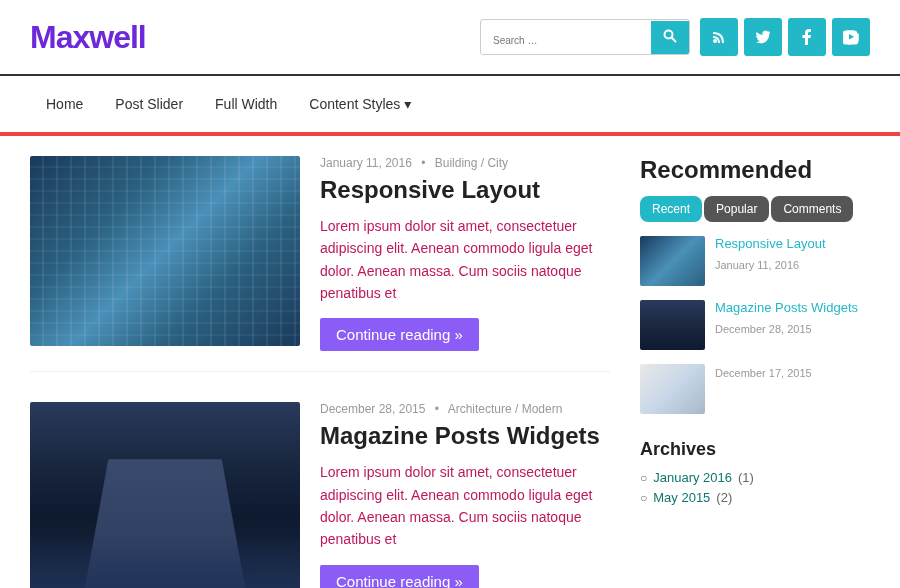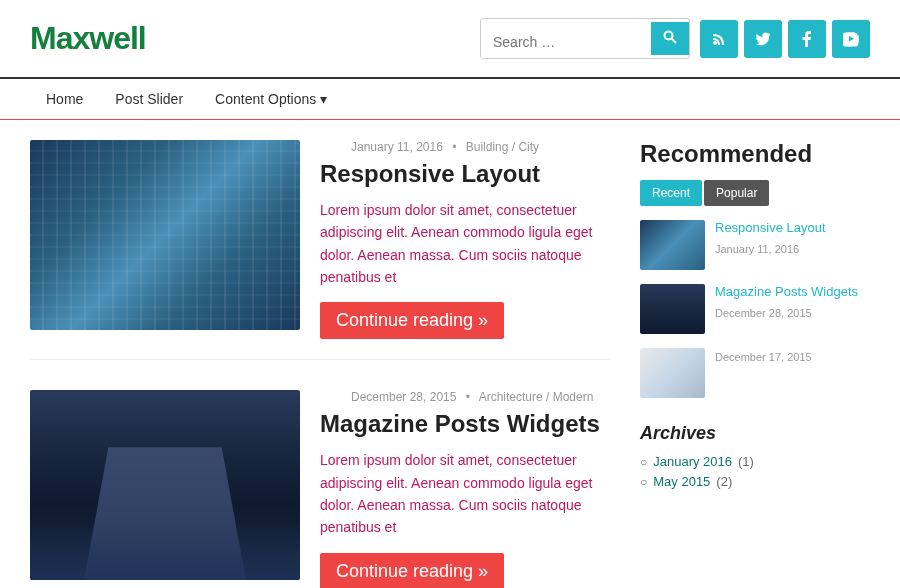--- a/index.html
+++ b/index.html
@@ -16,7 +16,7 @@
     .site-title {
       font-size: 32px;
       font-weight: 900;
-      color: #15803d;
+      color: #6d28d9;
       letter-spacing: -1px;
     }
     .header-right {

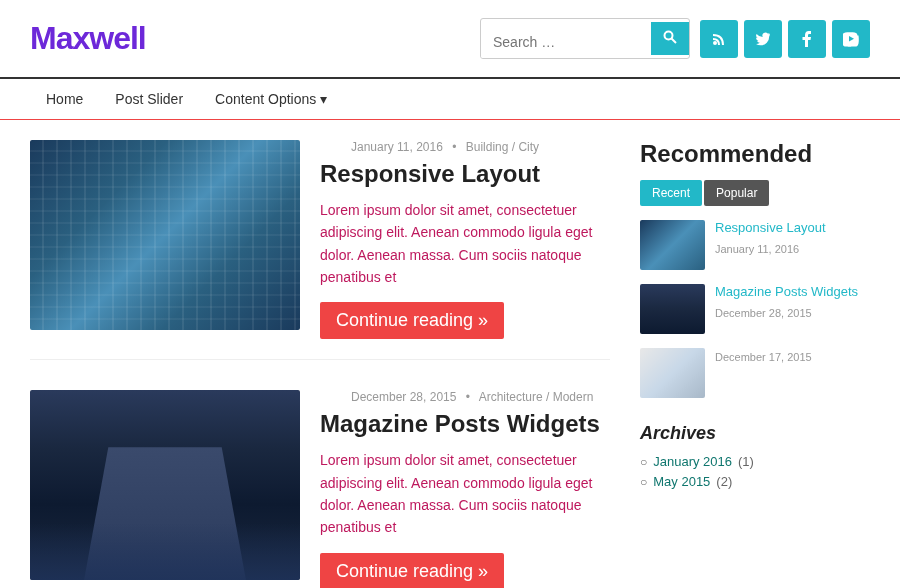--- a/index.html
+++ b/index.html
@@ -35,7 +35,7 @@
       border: none;
       outline: none;
       padding: 8px 12px;
-      font-size: 14px;
+      font-size: 10px;
       width: 170px;
       color: #999;
       margin-top: 7px;

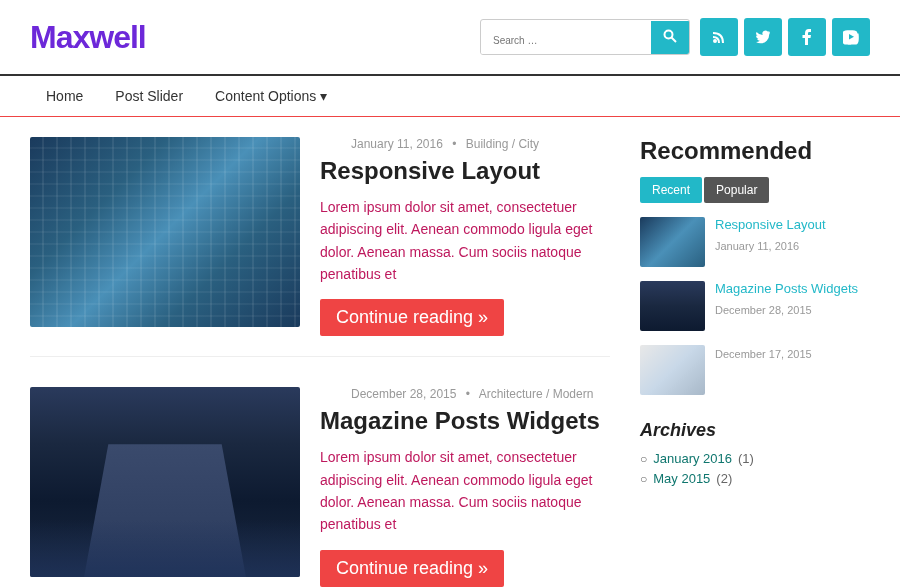--- a/index.html
+++ b/index.html
@@ -69,8 +69,8 @@
     
     .nav-bar {
       border-top: 2px solid #333;
-      border-bottom: 1px solid #ef4444;
-      padding: 0 30px;
+      border-bottom: 4px solid #ef4444;
+      padding: 8px 30px;
     }
     .nav-bar ul {
       list-style: none;

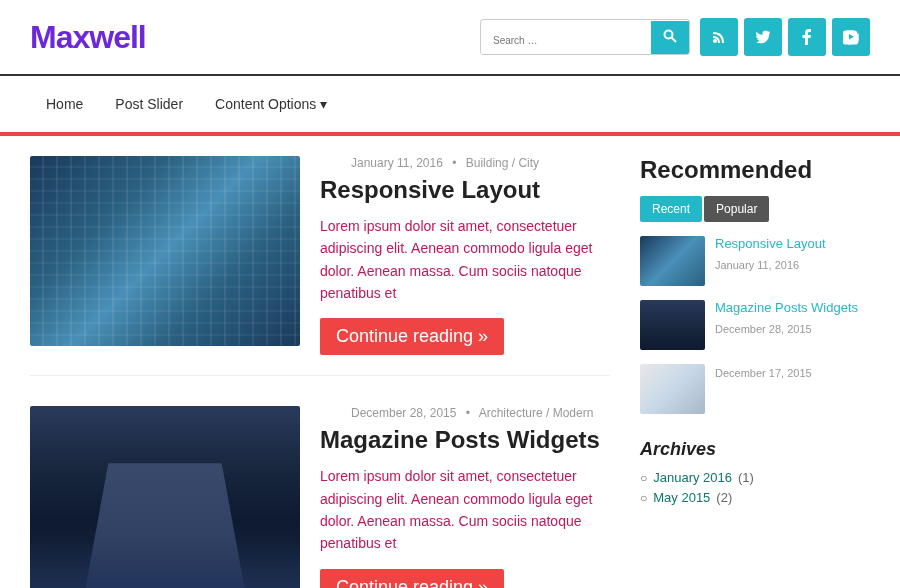--- a/index.html
+++ b/index.html
@@ -352,6 +352,9 @@
       <a href="#">Post Slider</a>
     </li>
     <li>
+      <a href="#">Full Width</a>
+    </li>
+    <li>
       <a href="#">Content Options ▾</a>
     </li>
   </ul>

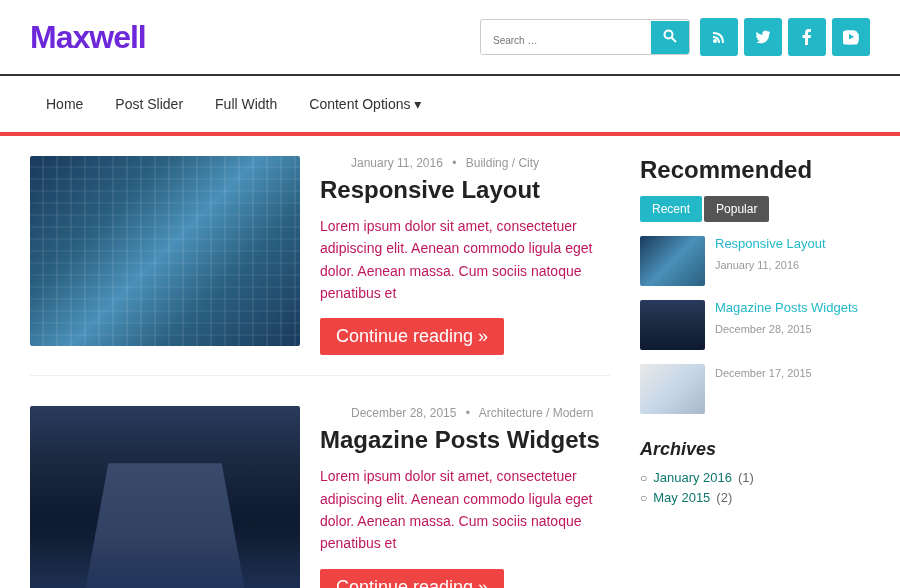--- a/index.html
+++ b/index.html
@@ -355,7 +355,7 @@
       <a href="#">Full Width</a>
     </li>
     <li>
-      <a href="#">Content Options ▾</a>
+      <a href="#">Content Styles ▾</a>
     </li>
   </ul>
 </nav>

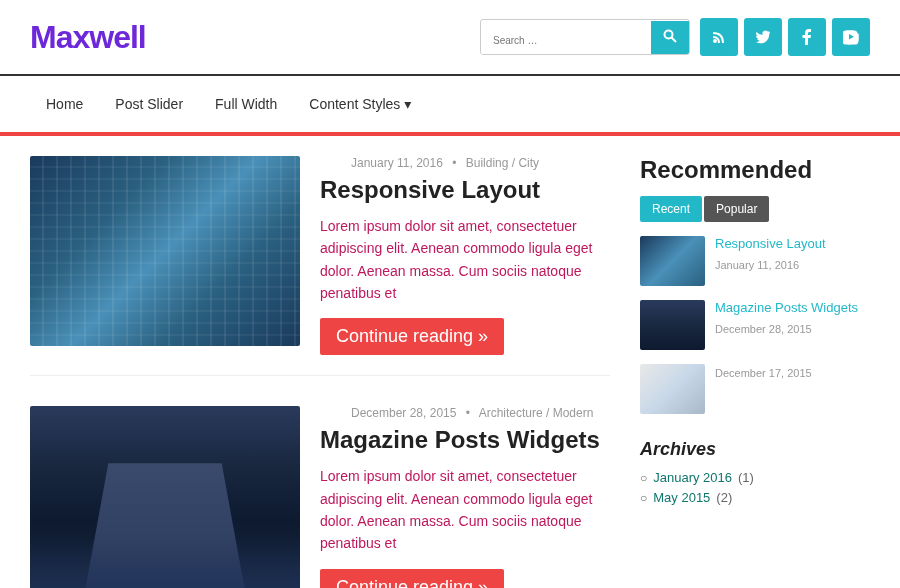--- a/index.html
+++ b/index.html
@@ -175,7 +175,6 @@
       font-size: 12px;
       color: #999;
       margin-bottom: 6px;
-      margin-left: 31px;
     }
     .post-meta a {
       color: #999;

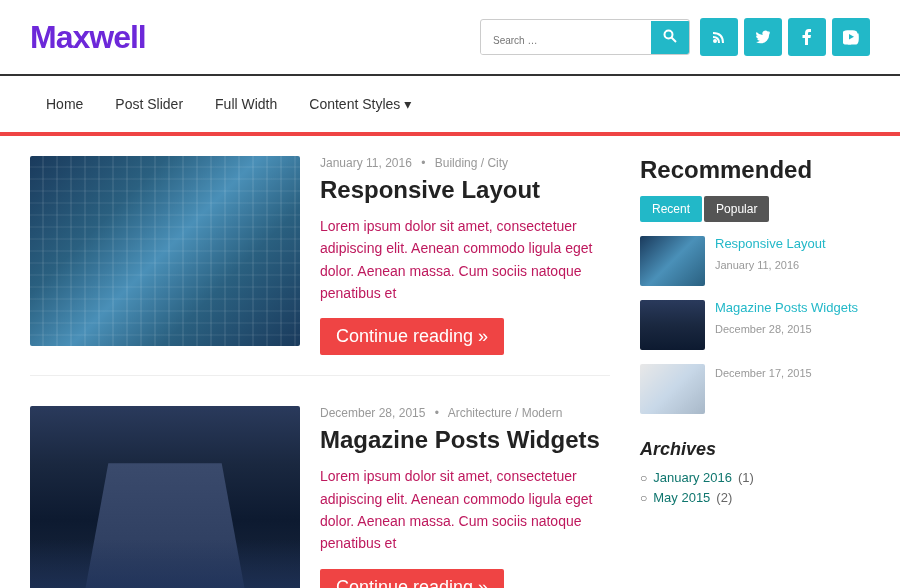--- a/index.html
+++ b/index.html
@@ -227,7 +227,7 @@
       padding: 6px 12px;
       font-size: 12px;
       cursor: pointer;
-      border-radius: 2px;
+      border-radius: 8px;
     }
     .tab-btn.active { background: #22b8c8; }
 

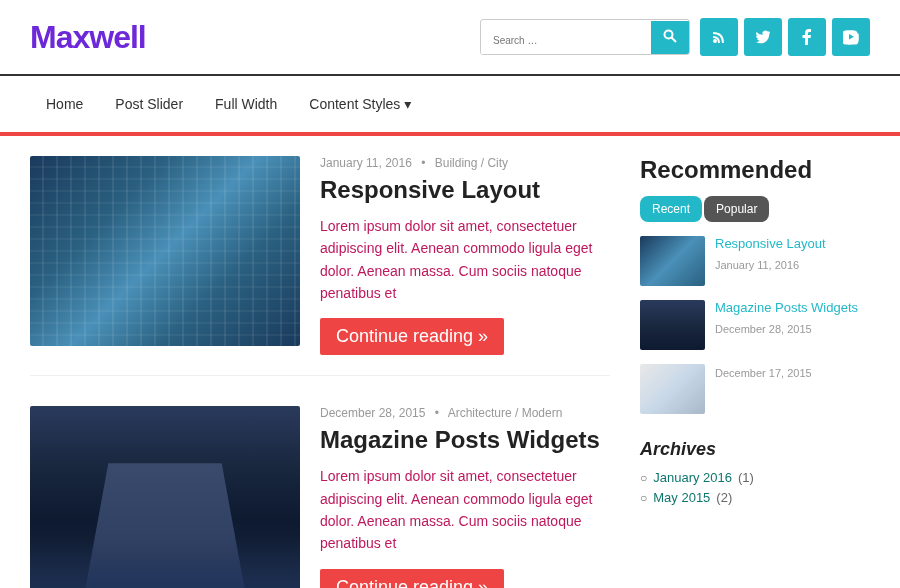--- a/index.html
+++ b/index.html
@@ -400,6 +400,7 @@
       <div class="tab-buttons">
         <button class="tab-btn active">Recent</button>
         <button class="tab-btn">Popular</button>
+        <button class="tab-btn">Comments</button>
       </div>
 
       <div class="recent-post">

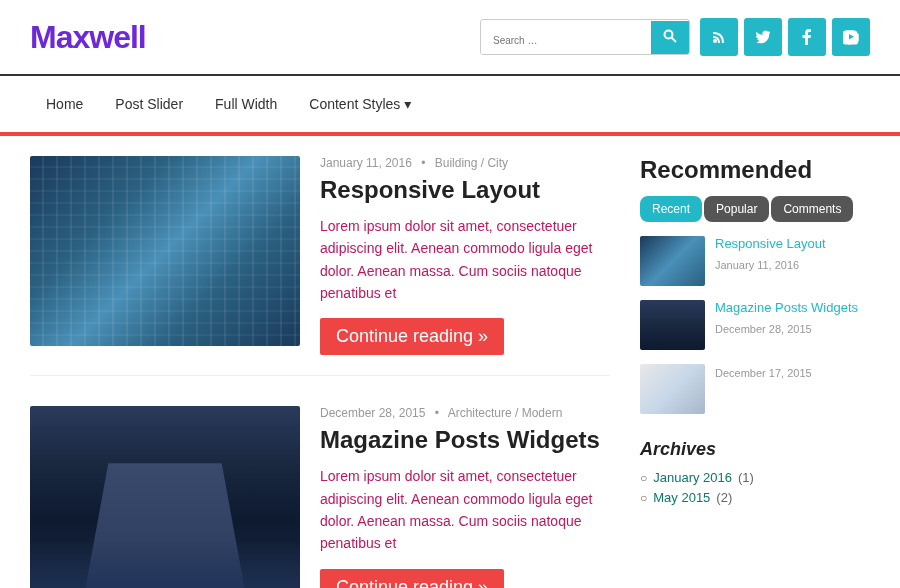--- a/index.html
+++ b/index.html
@@ -196,11 +196,11 @@
     }
     .continue-btn {
       display: inline-block;
-      background: #ef4444;
+      background: #8b5cf6;
       color: #fff;
       padding: 8px 16px;
       text-decoration: none;
-      font-size: 18px;
+      font-size: 15px;
       border-radius: 2px;
       cursor: pointer;
     }

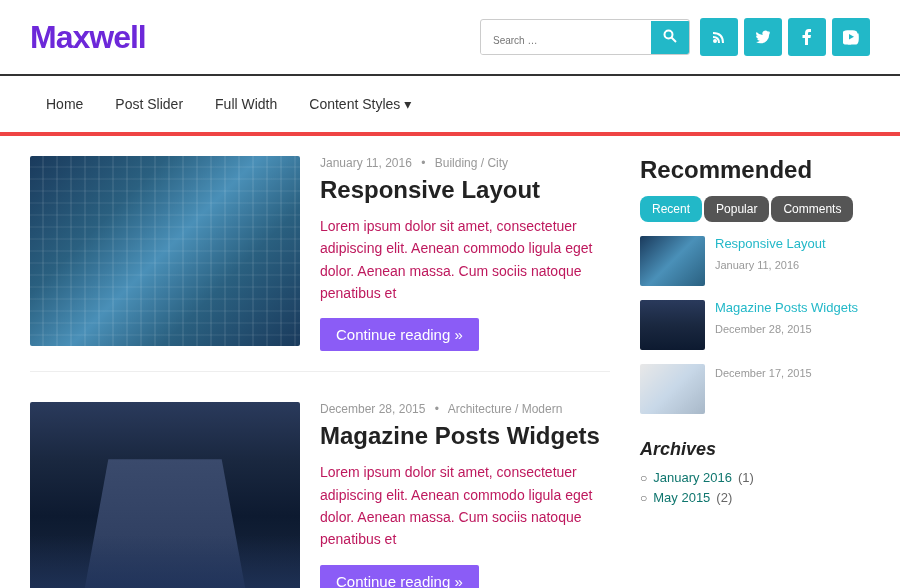--- a/index.html
+++ b/index.html
@@ -279,7 +279,6 @@
       font-weight: 700;
       color: #222;
       margin-bottom: 10px;
-      font-style: italic;
     }
     .archive-item {
       display: flex;

